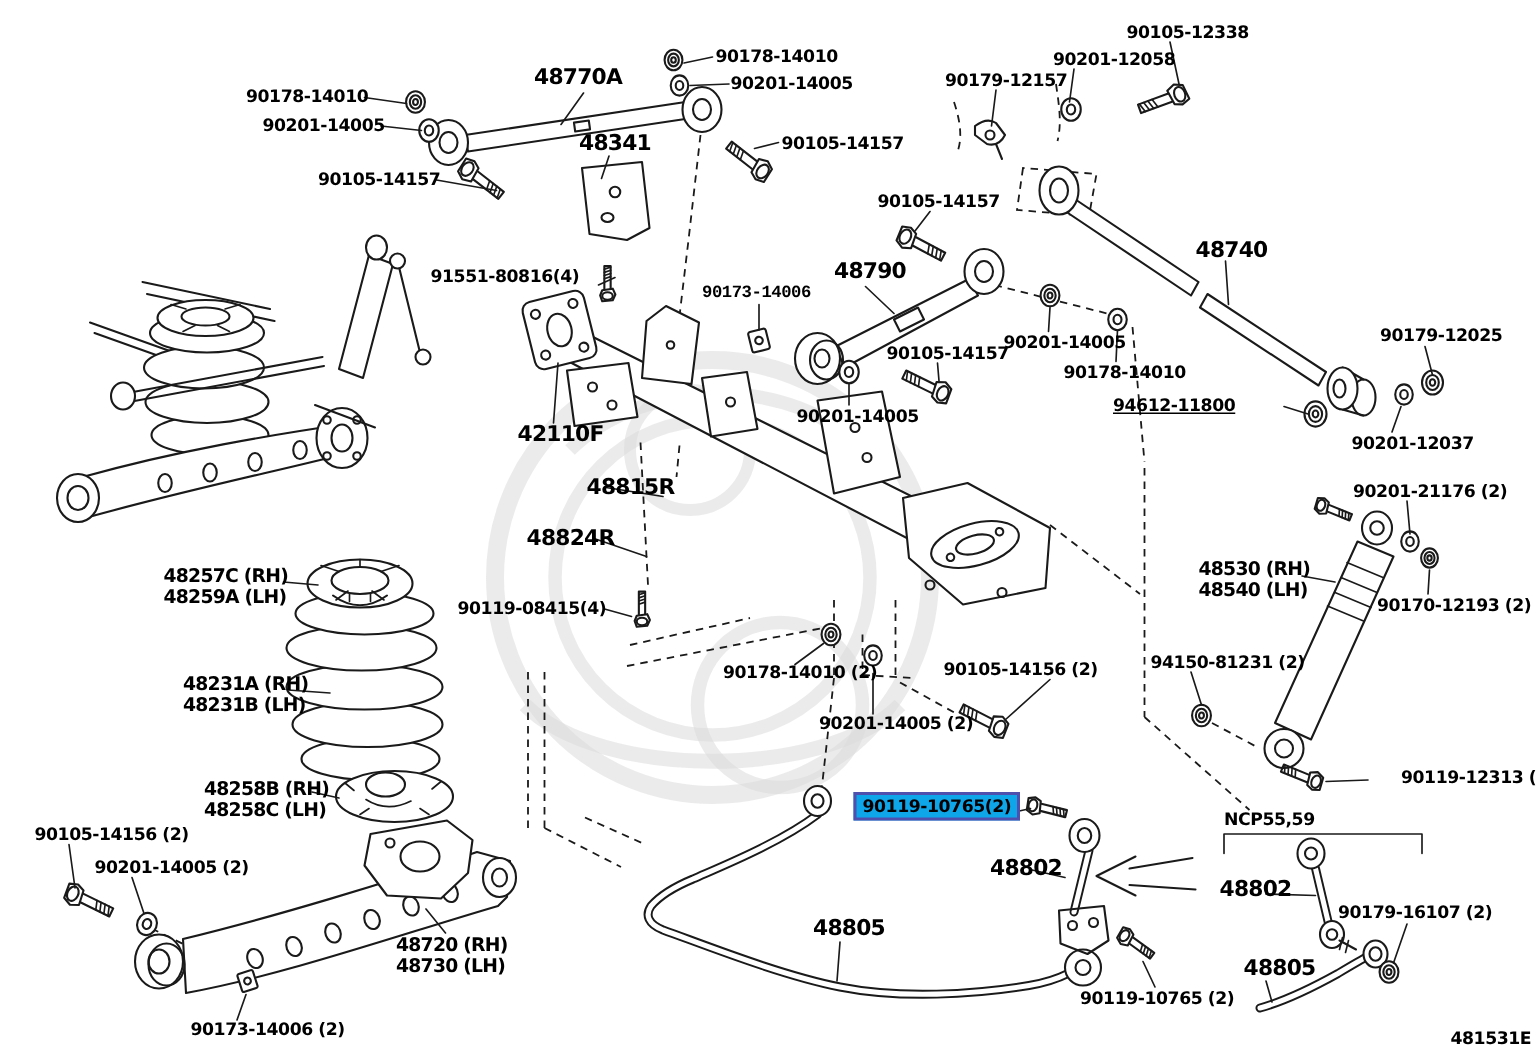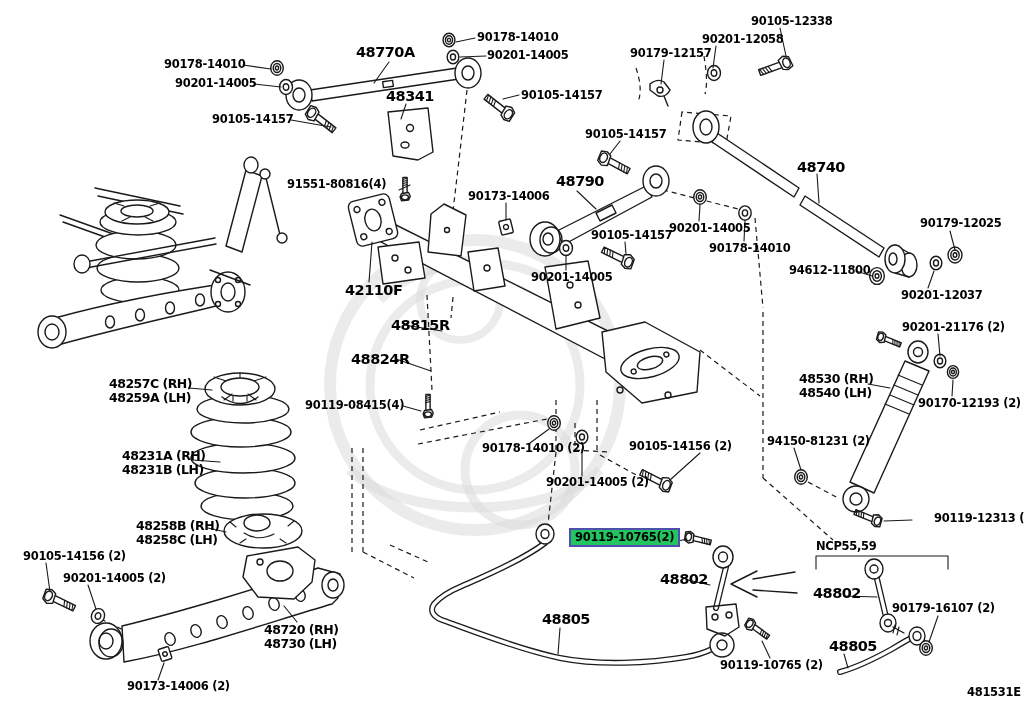--- a/index.html
+++ b/index.html
@@ -339,7 +339,7 @@
       <div class="lbl s" style="left: 751px; top: 15px;">90105-12338</div>
       <div class="lbl s" style="left: 585px; top: 128px;">90105-14157</div>
       <div class="lbl l" style="left: 556px; top: 174px;">48790</div>
-      <div class="lbl s" style="left: 468px; top: 190px;">90173-14006</div>
+      <div class="lbl s" style="left: 468px; top: 190px; font-family: Liberation Mono, monospace;">90173-14006</div>
       <div class="lbl l" style="left: 797px; top: 160px;">48740</div>
       <div class="lbl s" style="left: 591px; top: 229px;">90105-14157</div>
       <div class="lbl s" style="left: 669px; top: 222px;">90201-14005</div>

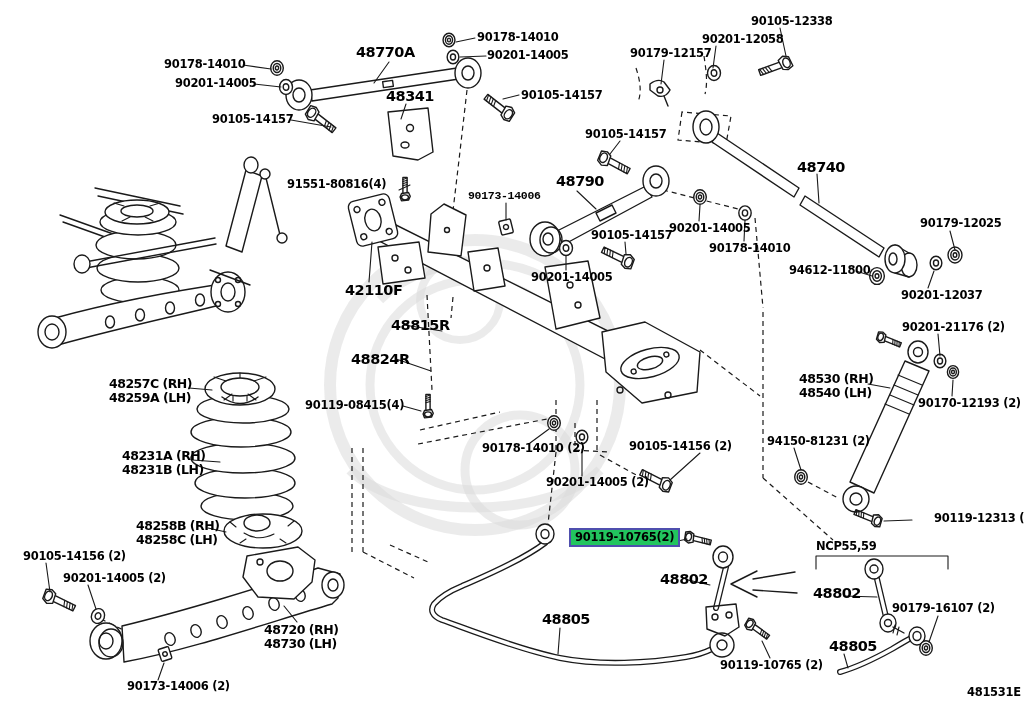--- a/index.html
+++ b/index.html
@@ -346,7 +346,7 @@
       <div class="lbl s" style="left: 709px; top: 242px;">90178-14010</div>
       <div class="lbl s" style="left: 531px; top: 271px;">90201-14005</div>
       <div class="lbl s" style="left: 920px; top: 217px;">90179-12025</div>
-      <div class="lbl s" style="left: 789px; top: 264px;">94612-11800</div>
+      <div class="lbl s" style="left: 742px; top: 264px; text-decoration: underline;">94612-11800</div>
       <div class="lbl s" style="left: 901px; top: 289px;">90201-12037</div>
       <div class="lbl s" style="left: 287px; top: 178px;">91551-80816(4)</div>
       <div class="lbl l" style="left: 345px; top: 283px;">42110F</div>

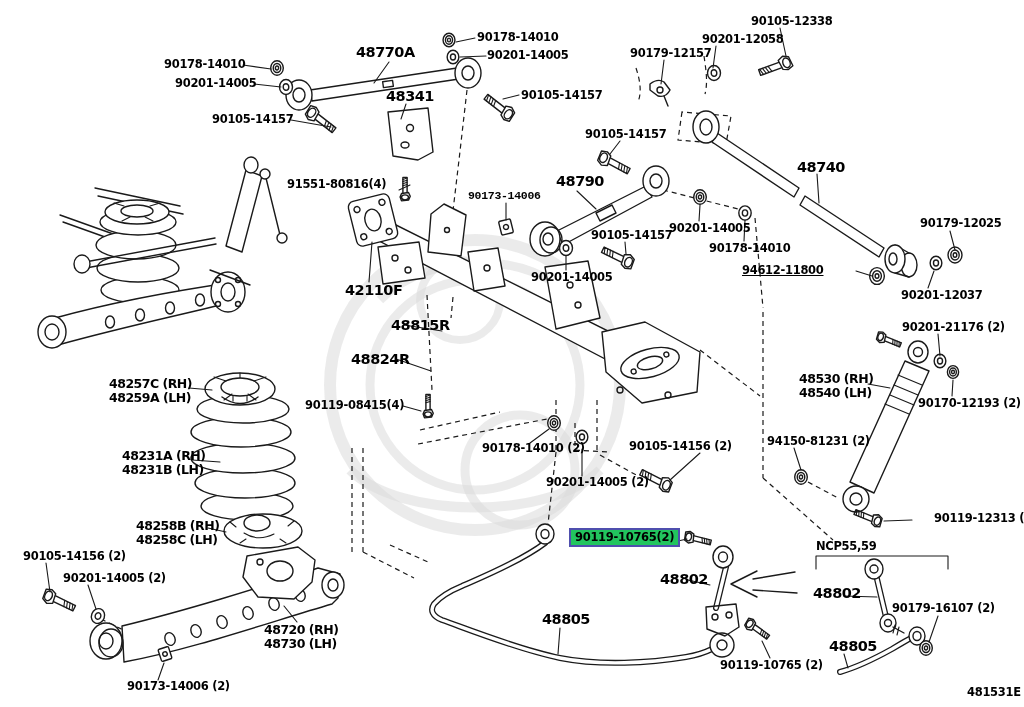--- a/index.html
+++ b/index.html
@@ -370,7 +370,7 @@
       <div class="lbl s" style="left: 23px; top: 550px;">90105-14156 (2)</div>
       <div class="lbl s" style="left: 63px; top: 572px;">90201-14005 (2)</div>
       <div class="lbl s" style="left: 914px; top: 512px; margin-left: 20px;">90119-12313 (2)</div>
-      <div class="lbl h" style="left: 569px; top: 528px; background: #22c55e; border-color: rgb(79, 79, 174);">90119-10765(2)</div>
+      <div class="lbl h" style="left: 569px; top: 528px; background: #0ea5e9; border-color: rgb(79, 79, 174);">90119-10765(2)</div>
       <div class="lbl l" style="left: 660px; top: 572px;">48802</div>
       <div class="lbl s" style="left: 816px; top: 540px; text-align: center;">NCP55,59</div>
       <div class="lbl l" style="left: 813px; top: 586px;">48802</div>

